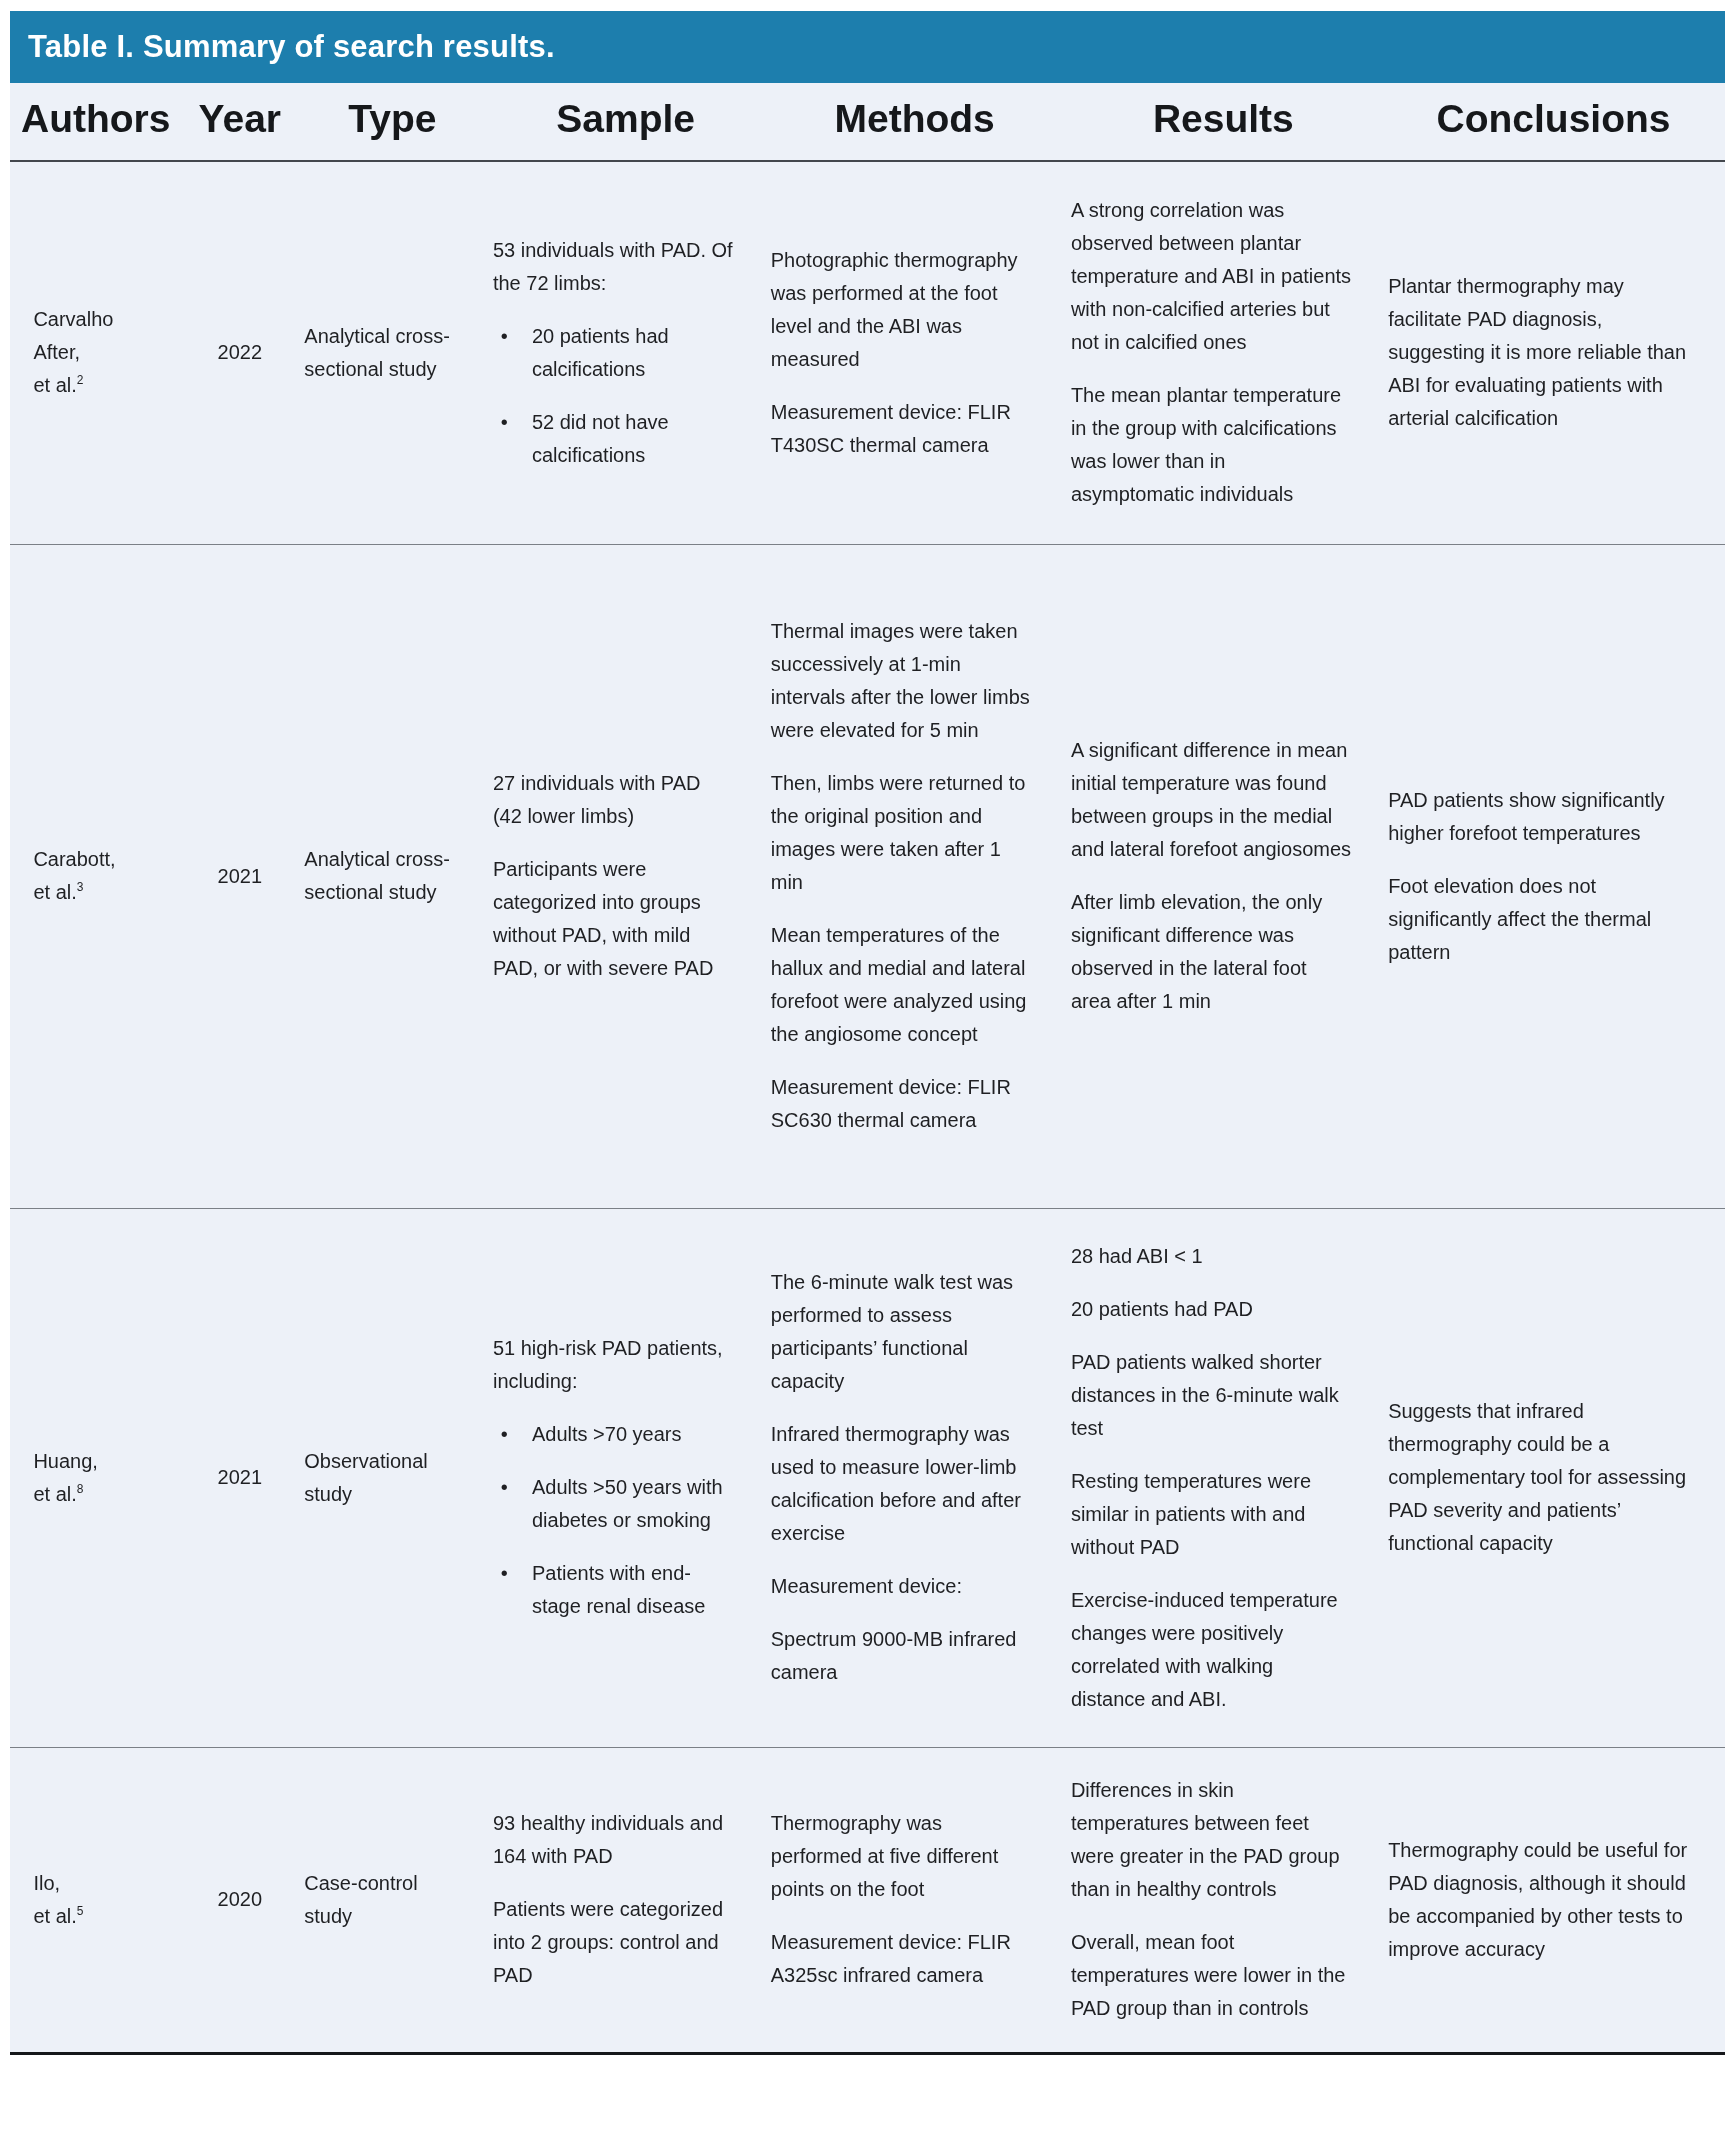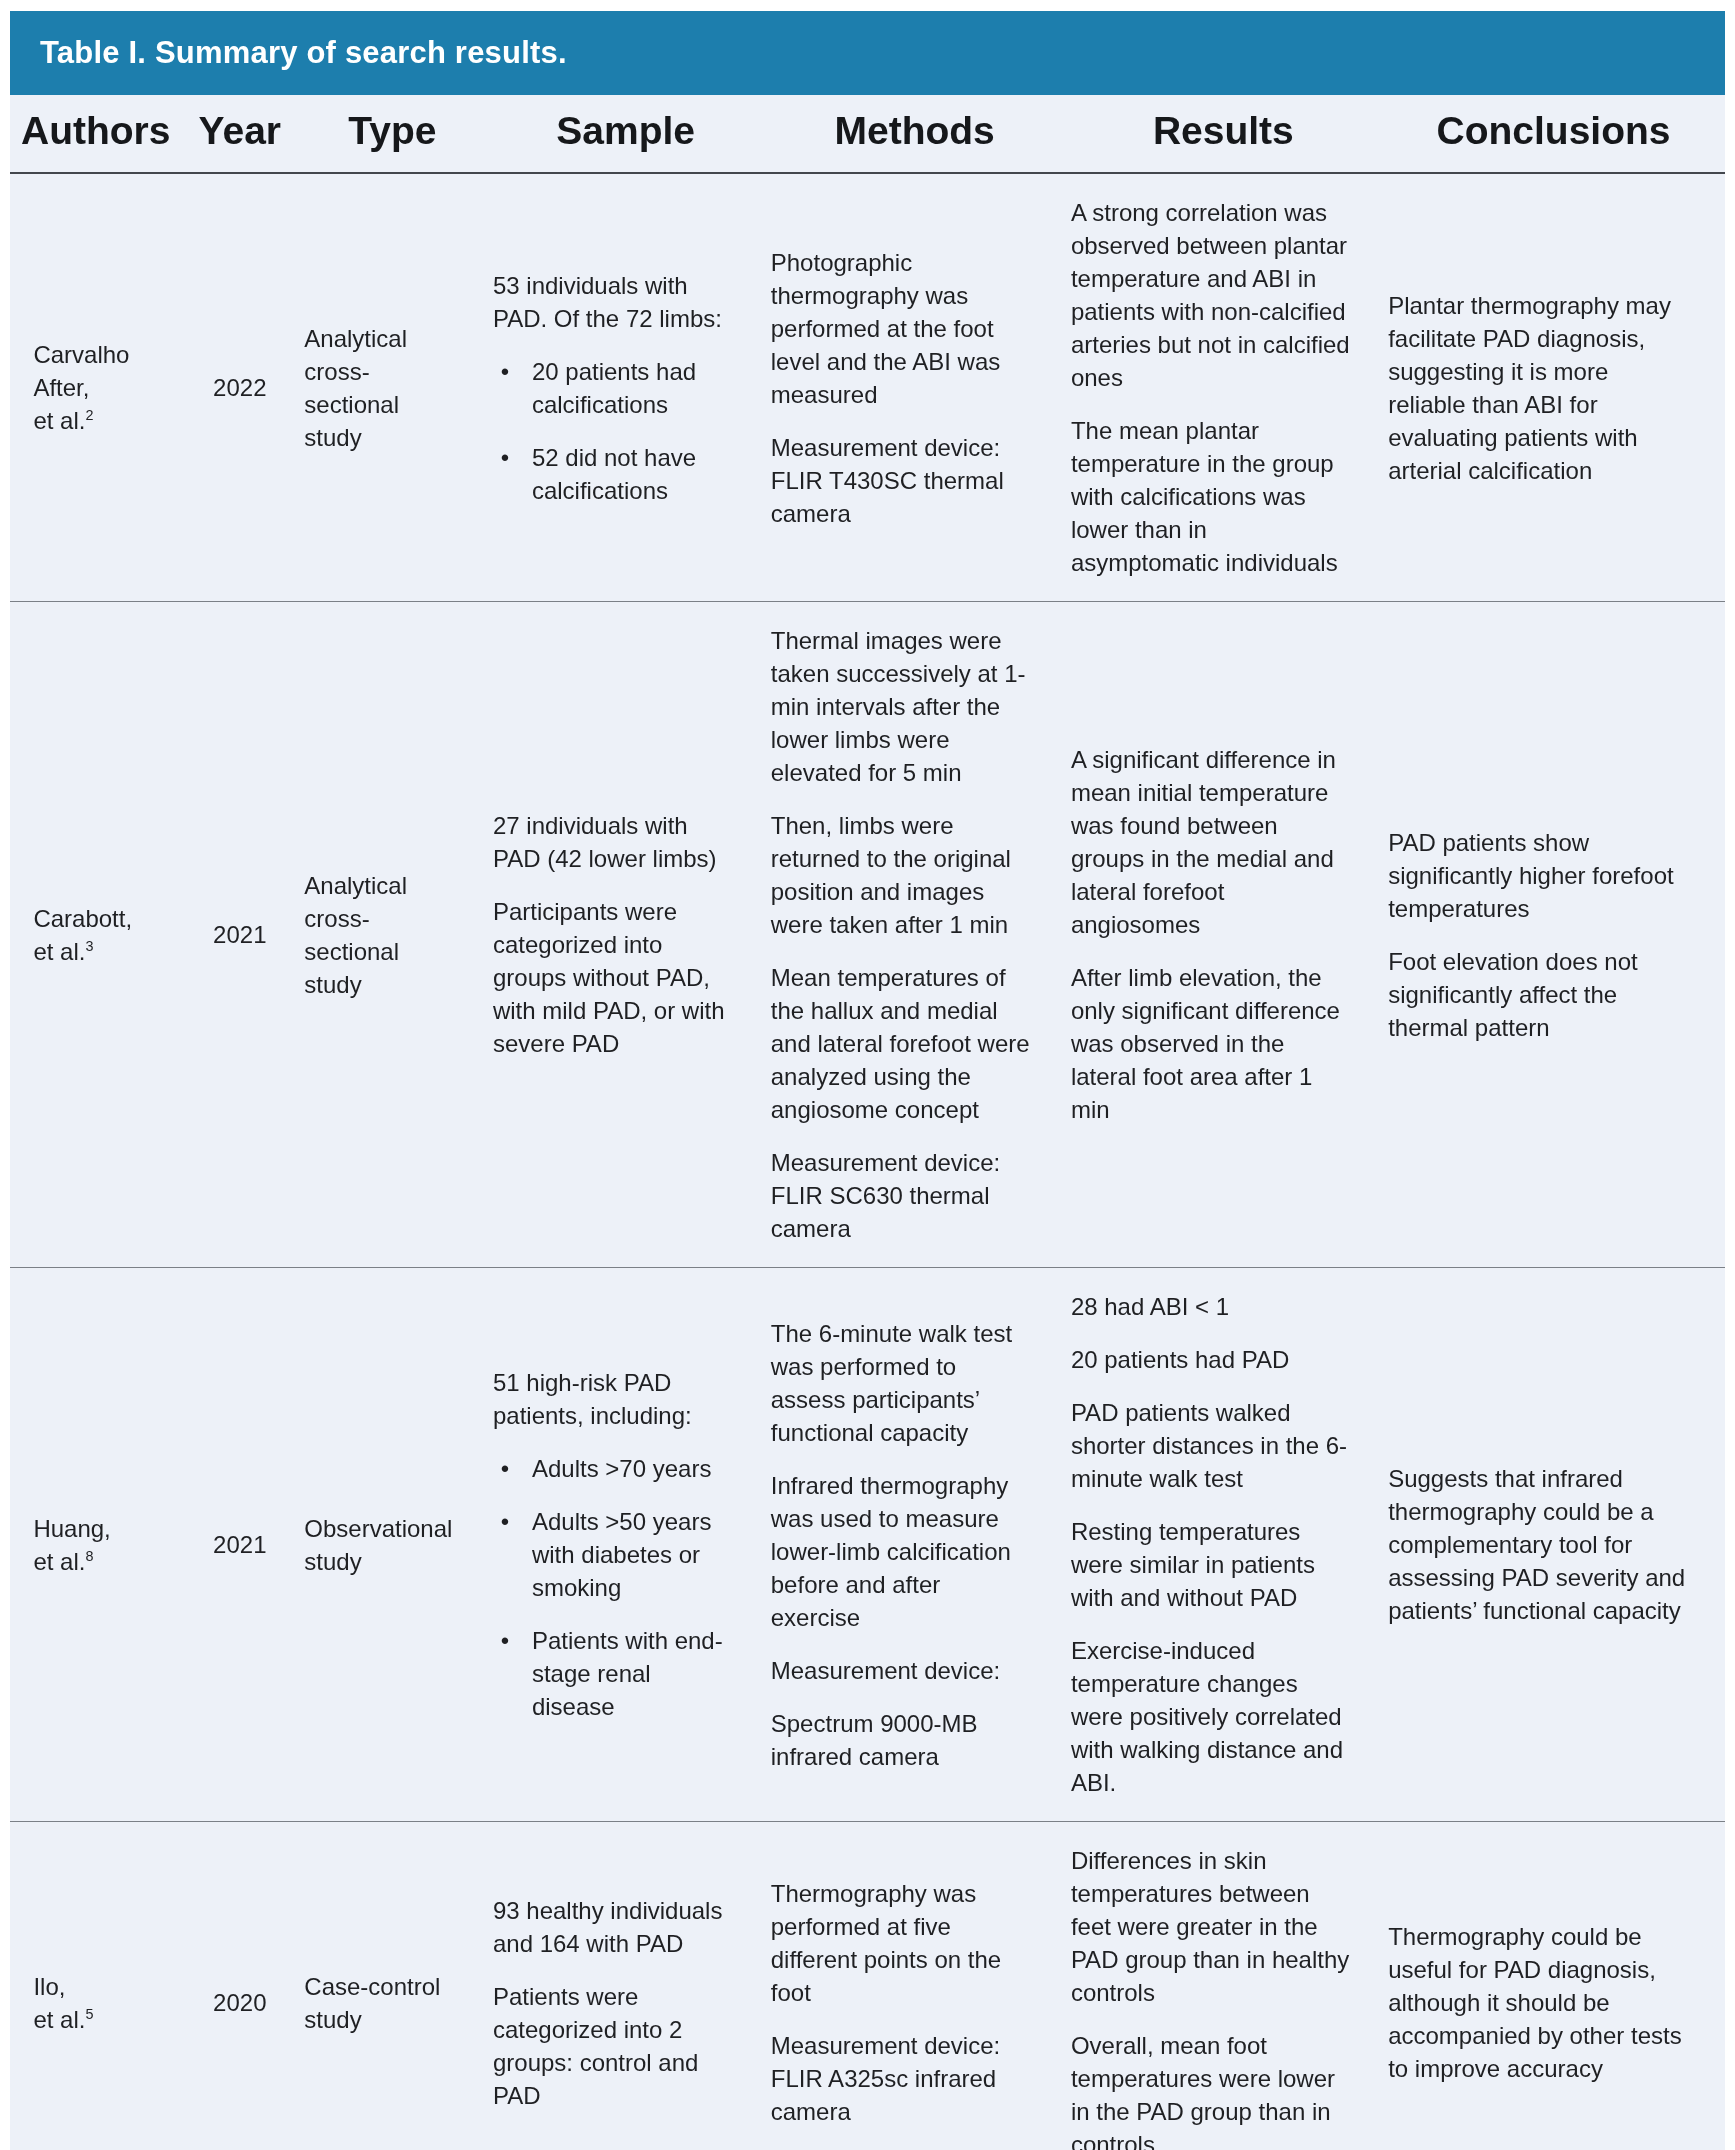--- a/index.html
+++ b/index.html
@@ -22,10 +22,10 @@
   }
   .title-bar {
     background: #1d7ead;
-    height: 84px;
+    height: 72px;
     display: flex;
     align-items: center;
-    padding-left: 30px;
+    padding-left: 18px;
   }
   .title-bar .title {
     color: #ffffff;

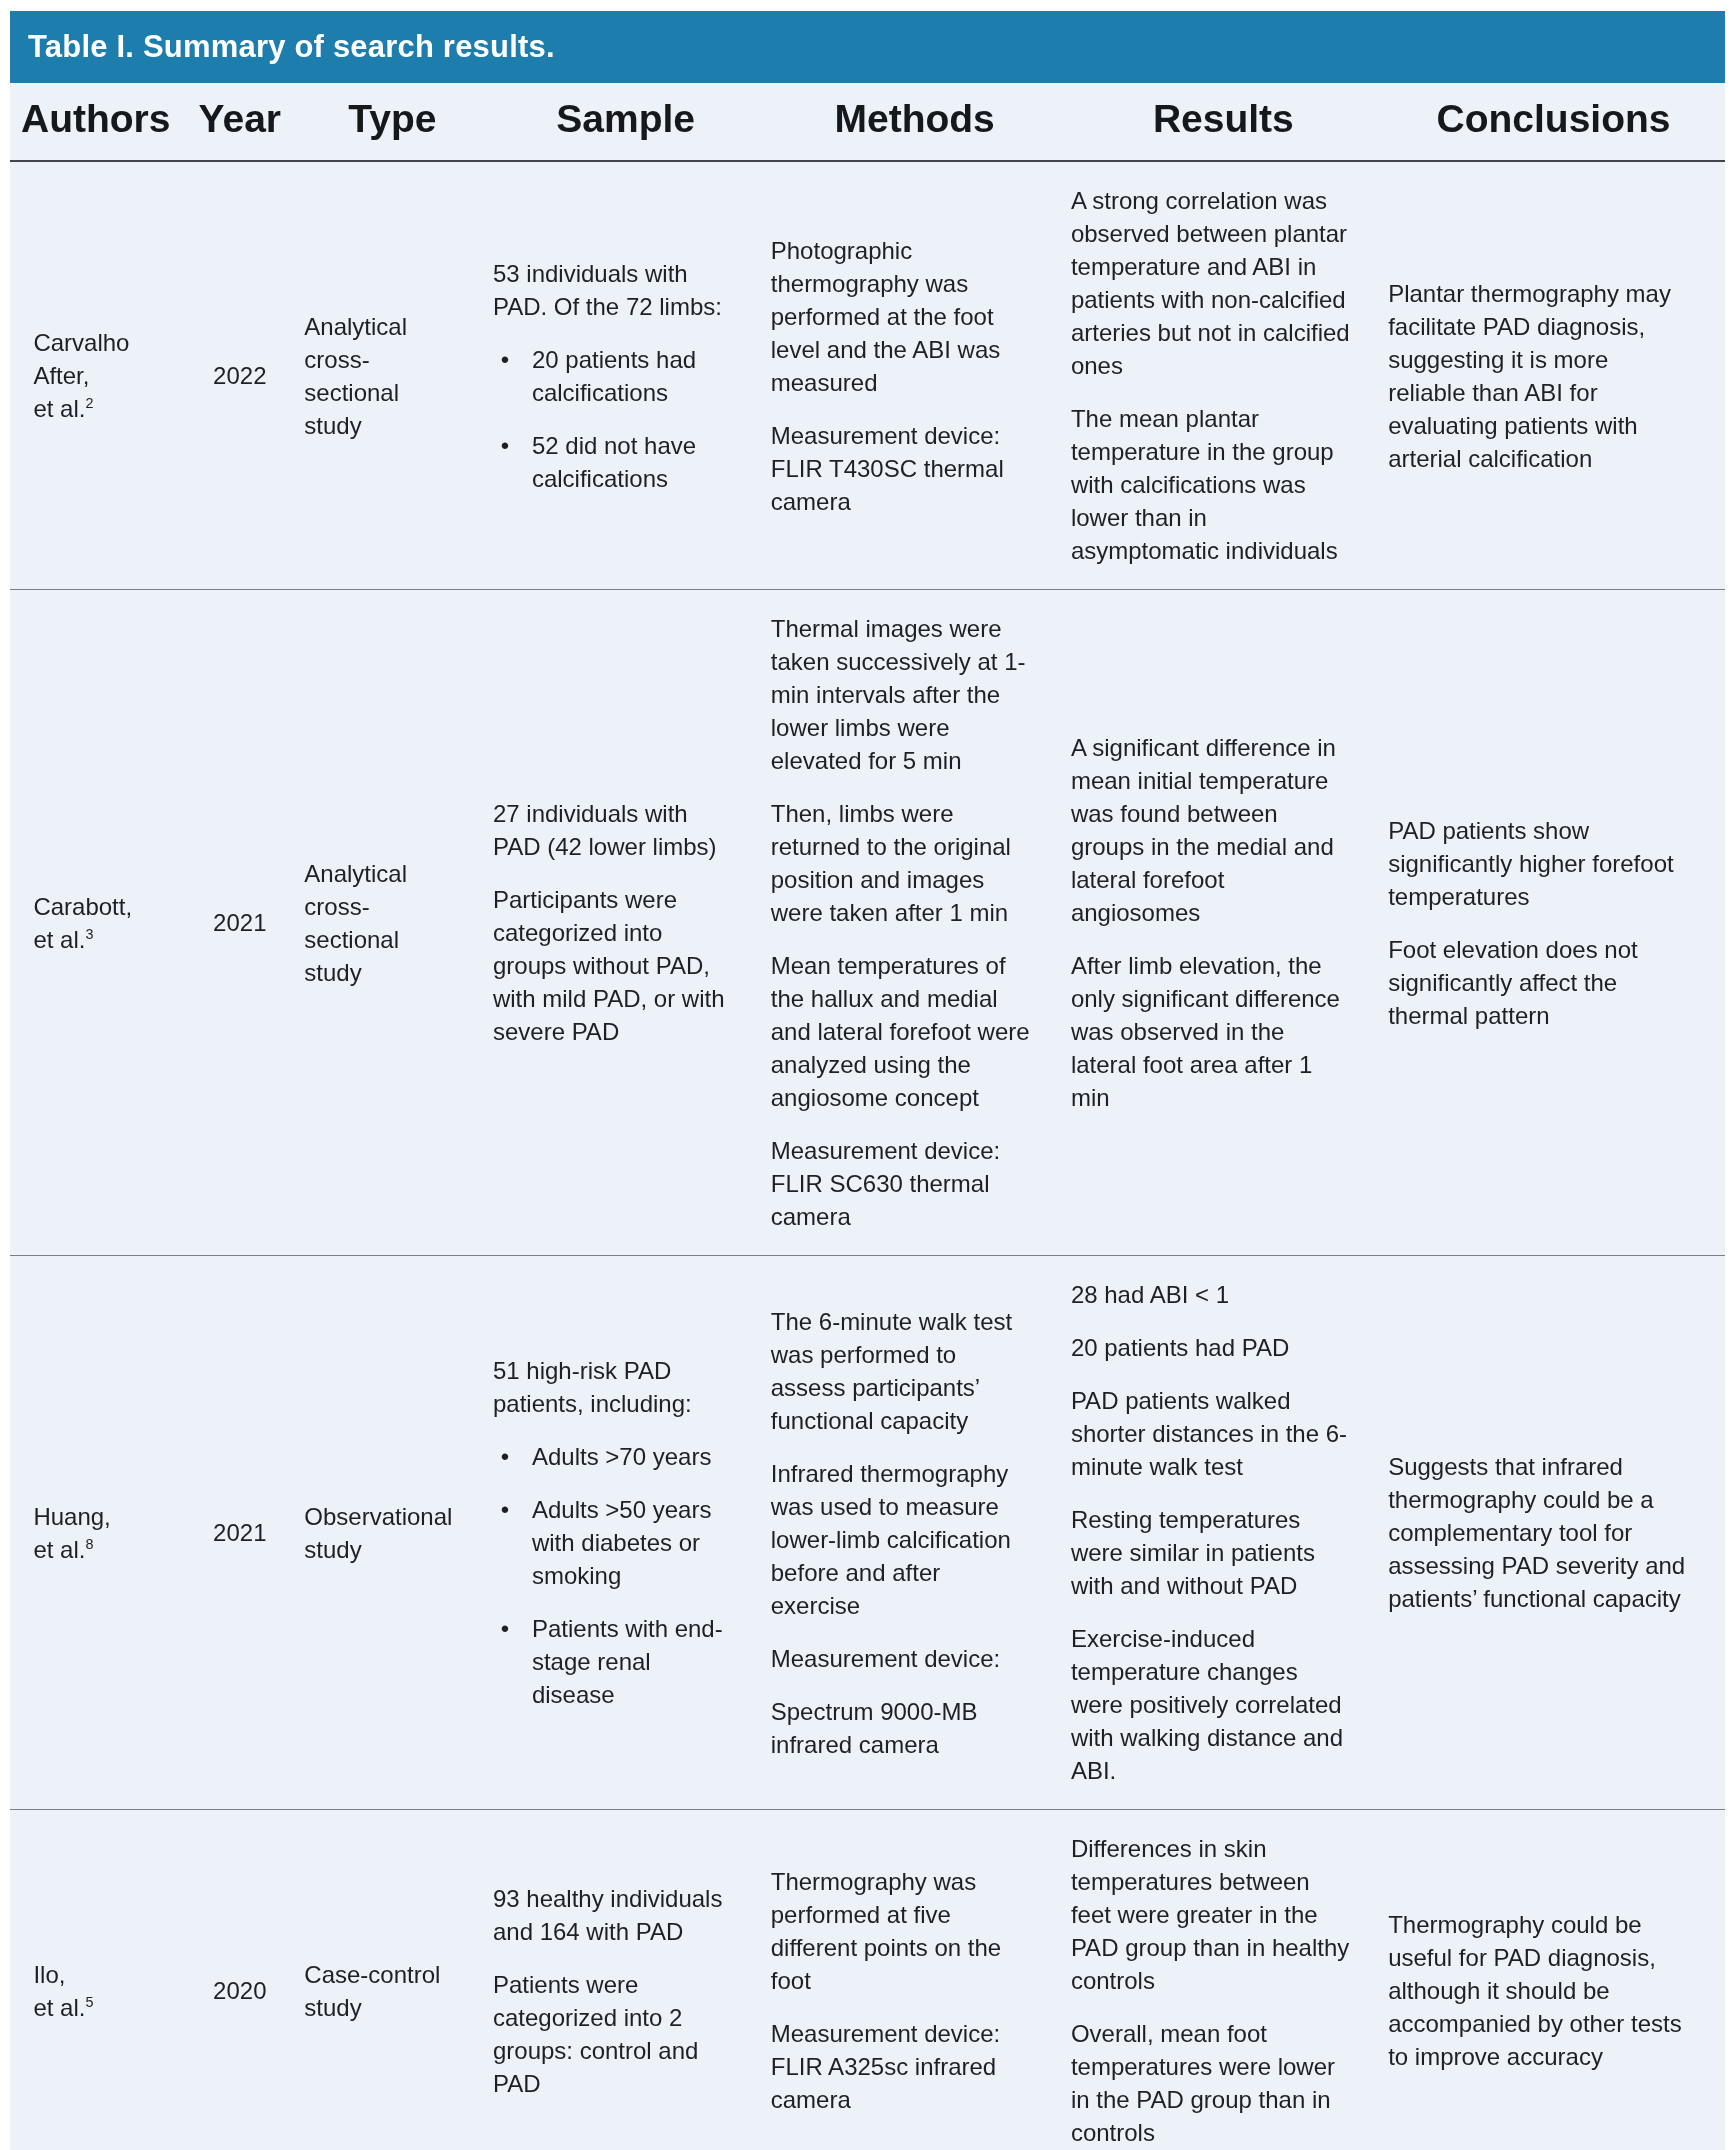--- a/index.html
+++ b/index.html
@@ -57,7 +57,7 @@
   }
   tbody td {
     vertical-align: middle;
-    font-size: 24px;
+    font-size: 20px;
     line-height: 33px;
     padding: 22px 30px 22px 6.2px;
     box-sizing: border-box;

